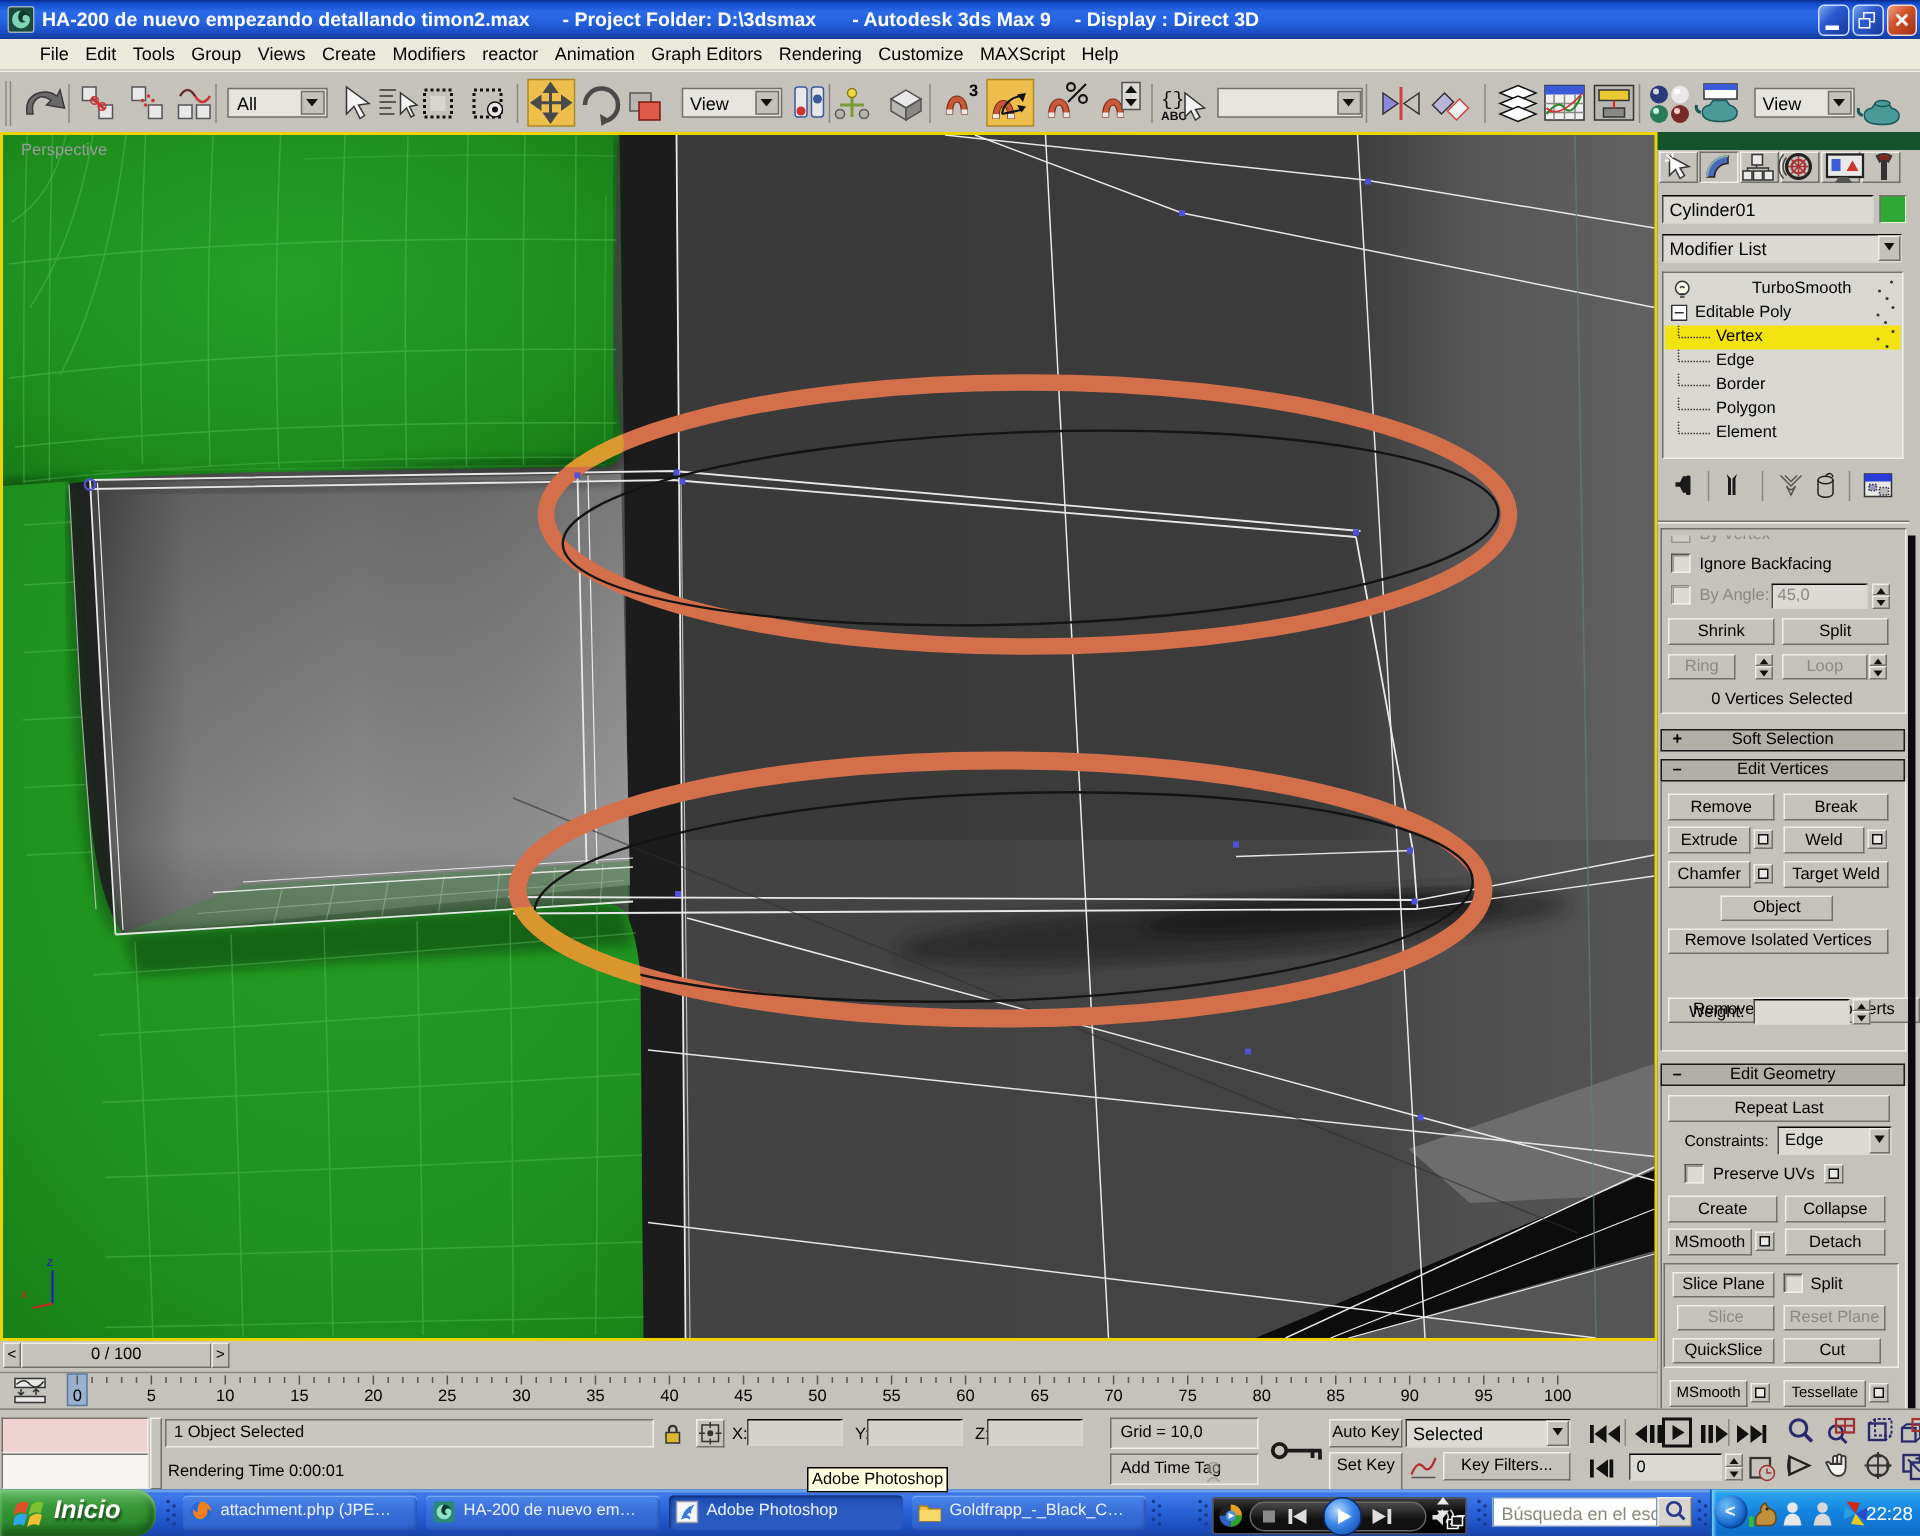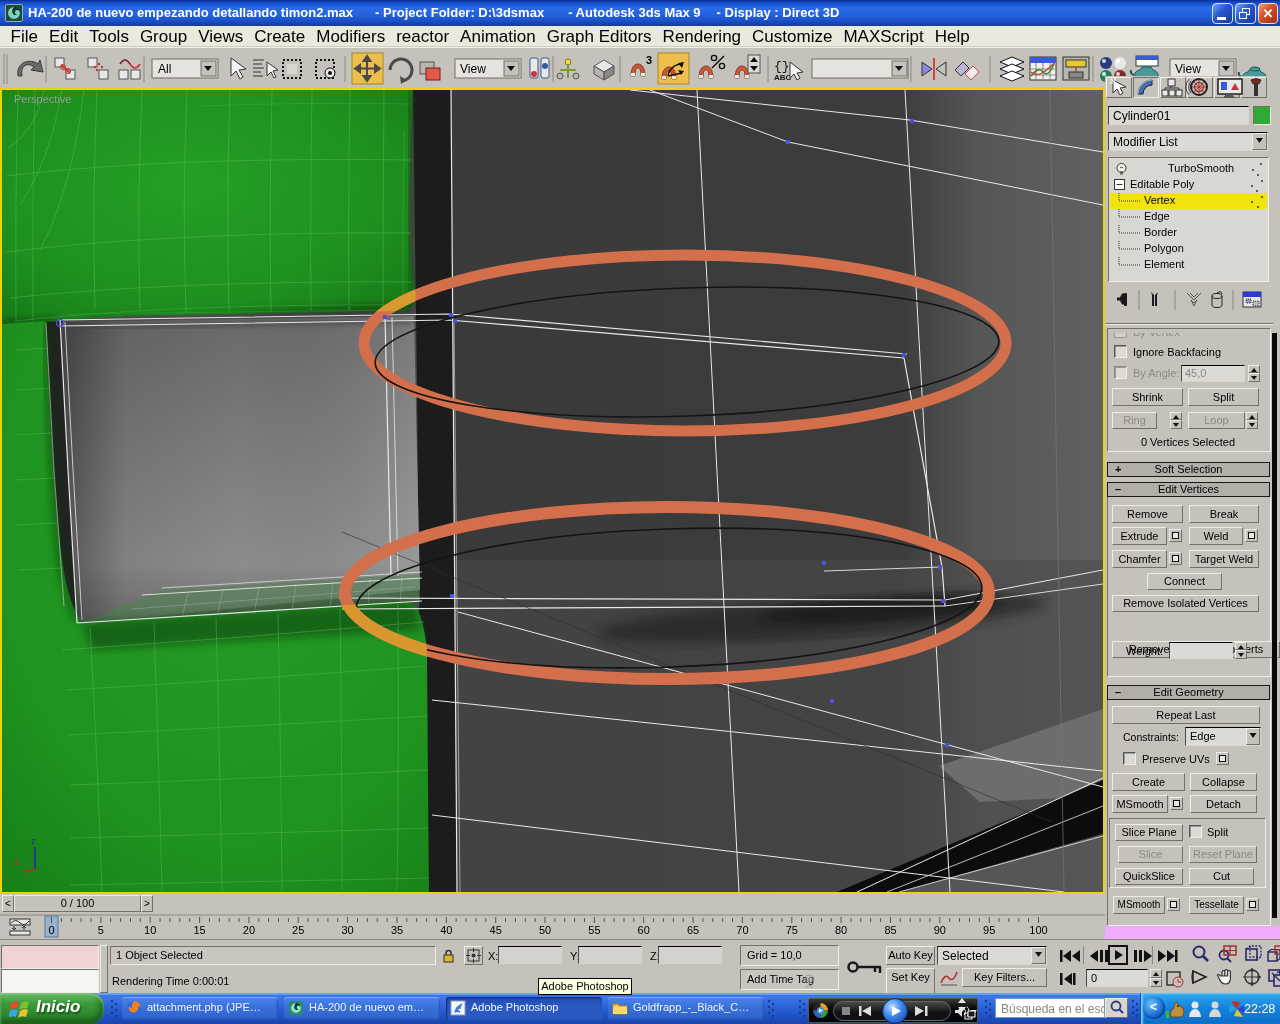--- a/index.html
+++ b/index.html
@@ -4,7 +4,7 @@
 *{margin:0;padding:0;box-sizing:border-box}
 html,body{width:1280px;height:1024px;overflow:hidden;font-family:"Liberation Sans",sans-serif;background:#c6c3bd}
 .abs{position:absolute}
-#page{position:relative;width:1280px;height:1024px;background:#f0abfc;font-size:11px;color:#000}
+#page{position:relative;width:1280px;height:1024px;background:#14532d;font-size:11px;color:#000}
 .b3{background:#c5c2bc;border:1px solid;border-color:#eeede8 #71706b #71706b #eeede8;text-align:center;font-size:11px;color:#000;line-height:15px}
 .b3g{background:#c5c2bc;border:1px solid;border-color:#eeede8 #71706b #71706b #eeede8;text-align:center;font-size:11px;color:#8b8984;line-height:15px}
 .sunk{border:1px solid;border-color:#71706b #eeede8 #eeede8 #71706b;background:#d7d5cf}

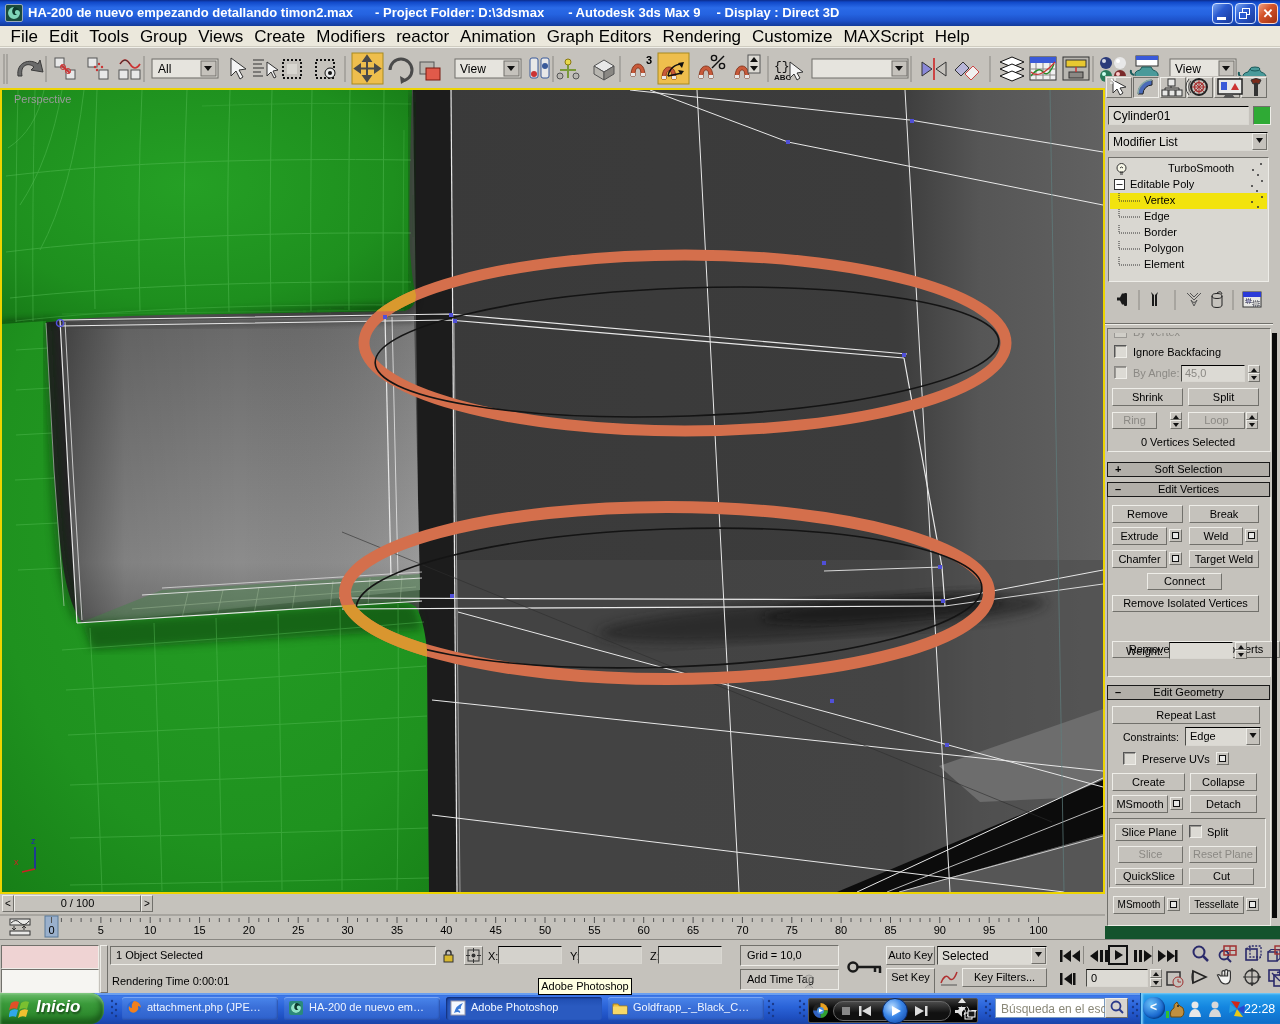--- a/index.html
+++ b/index.html
@@ -33,7 +33,7 @@
 </div>
 
 <div class="abs" style="left:0;top:26px;width:1280px;height:21px;background:#ebe8dc;border-bottom:1px solid #cfccc0">
- <div style="padding-left:5px;line-height:21px;font-size:17px;color:#000">
+ <div style="padding-left:21px;line-height:21px;font-size:12px;color:#000">
   <span style="padding:0 5.5px">File</span><span style="padding:0 5.5px">Edit</span><span style="padding:0 5.5px">Tools</span><span style="padding:0 5.5px">Group</span><span style="padding:0 5.5px">Views</span><span style="padding:0 5.5px">Create</span><span style="padding:0 5.5px">Modifiers</span><span style="padding:0 5.5px">reactor</span><span style="padding:0 5.5px">Animation</span><span style="padding:0 5.5px">Graph Editors</span><span style="padding:0 5.5px">Rendering</span><span style="padding:0 5.5px">Customize</span><span style="padding:0 5.5px">MAXScript</span><span style="padding:0 5.5px">Help</span>
  </div>
 </div>

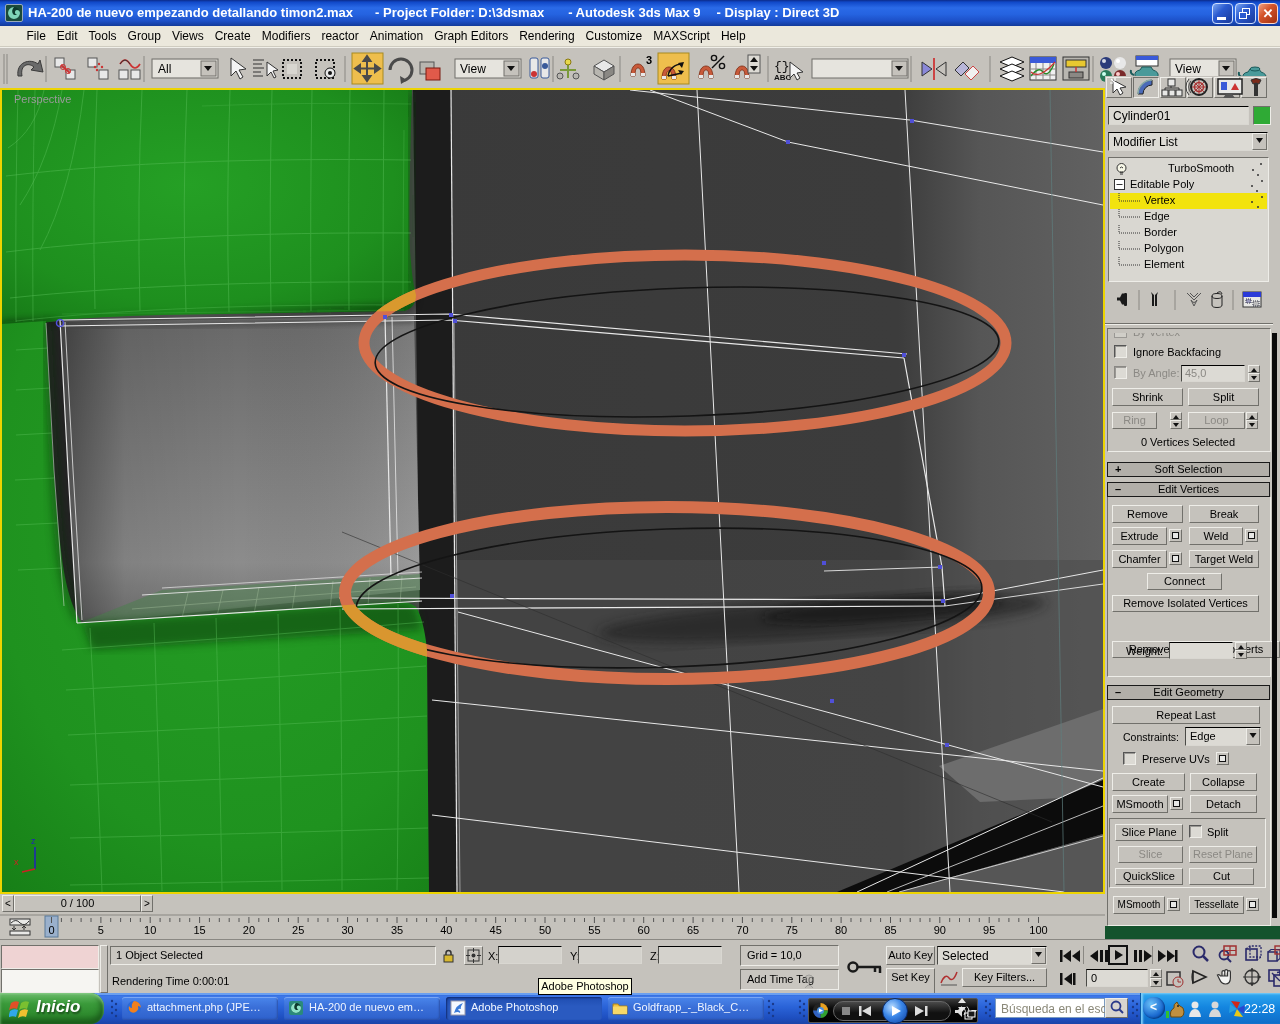--- a/index.html
+++ b/index.html
@@ -454,7 +454,7 @@
 </g>
 </svg>
 </div>
-<div id="rightpanel" class="abs" style="left:1105px;top:76px;width:175px;height:850px;background:#c5c2bc">
+<div id="rightpanel" class="abs" style="left:1105px;top:100px;width:175px;height:850px;background:#c5c2bc">
 <div style="position:absolute;left:0;top:0;width:175px;height:23px;background:#c5c2bc">
 <div style="position:absolute;left:1px;top:1px;width:26px;height:21px;background:#c5c2bc;border:1px solid;border-color:#eeede8 #71706b #71706b #eeede8"></div>
 <div style="position:absolute;left:28px;top:1px;width:26px;height:21px;background:#c5c2bc;border:1px solid;border-color:#71706b #eeede8 #eeede8 #71706b"></div>

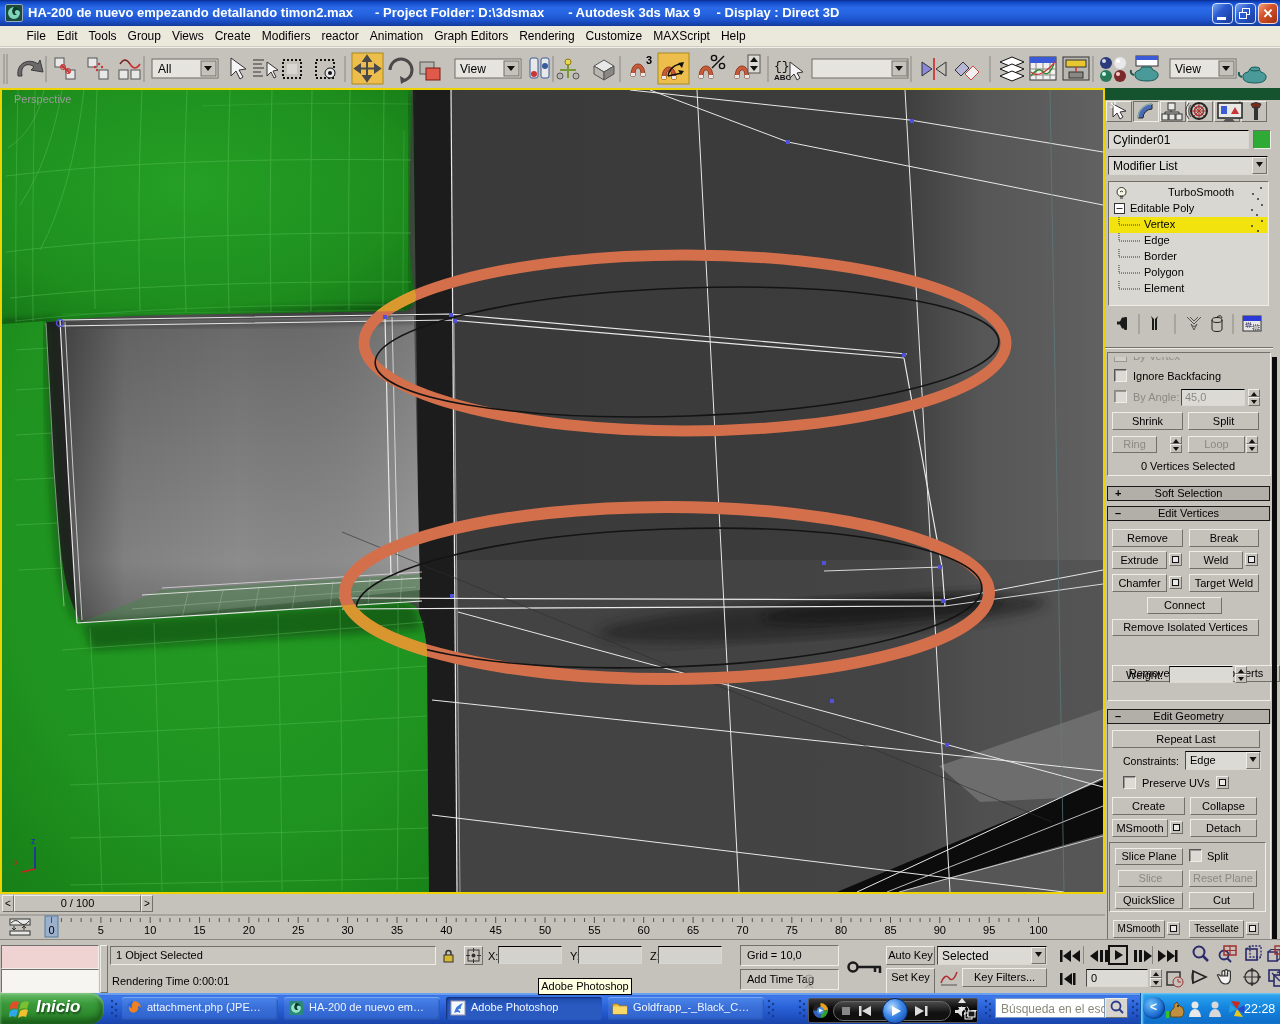--- a/index.html
+++ b/index.html
@@ -645,7 +645,7 @@
         <div style="position:absolute;left:2px;top:2px;width:7px;height:7px;border:1.5px solid #111;background:#e8e8e6"></div>
       </div>
 <div class="b3" style="position:absolute;left:84px;top:474px;width:70px;height:18px;font-size:11px;line-height:16px;">Target Weld</div>
-<div class="b3" style="position:absolute;left:42px;top:497px;width:75px;height:17px;font-size:11px;line-height:15px;">Connect</div>
+<div class="b3" style="position:absolute;left:42px;top:497px;width:75px;height:17px;font-size:11px;line-height:15px;">Object</div>
 <div class="b3" style="position:absolute;left:7px;top:519px;width:147px;height:17px;font-size:11px;line-height:15px;">Remove Isolated Vertices</div>
 <div class="b3" style="position:absolute;left:7px;top:541px;width:168px;height:17px;font-size:11px;line-height:15px;margin-top:24px;">Remove Unused Map Verts</div>
 <span style="position:absolute;left:21px;top:569px;font-size:11px">Weight:</span>

